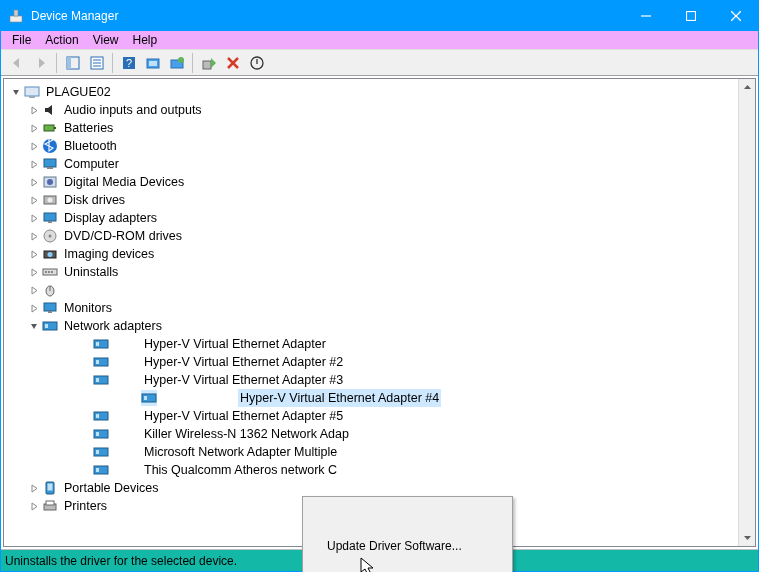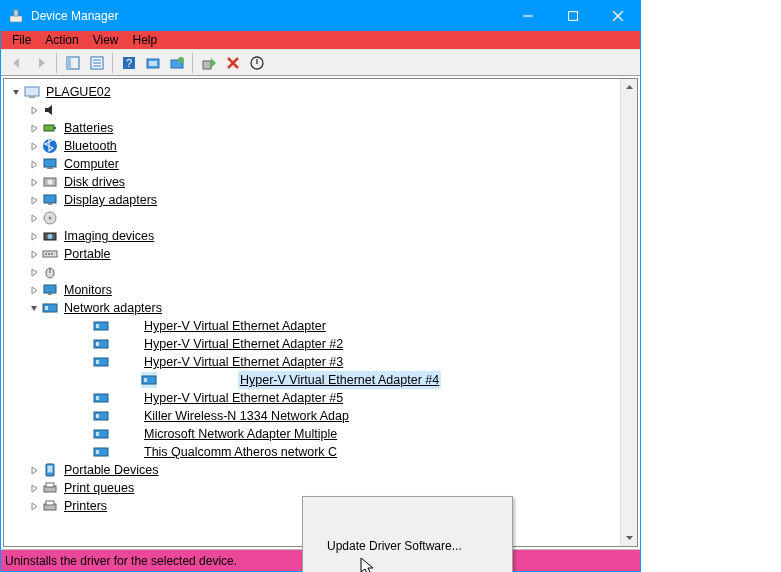--- a/index.html
+++ b/index.html
@@ -5,7 +5,7 @@
 * { box-sizing: border-box; margin: 0; padding: 0; font-family: "Segoe UI", Tahoma, sans-serif; }
 html, body { width: 781px; height: 572px; overflow: hidden; background: #fff; }
 
-.window { width: 641px; height: 572px; border: 1px solid #0099ff; display: flex; flex-direction: column; background: #fff; }
+.window { width: 759px; height: 572px; border: 1px solid #0099ff; display: flex; flex-direction: column; background: #fff; }
 
 
 .titlebar { height: 30px; background: #0099ff; display: flex; align-items: center; color: #fff; font-size: 12px; }

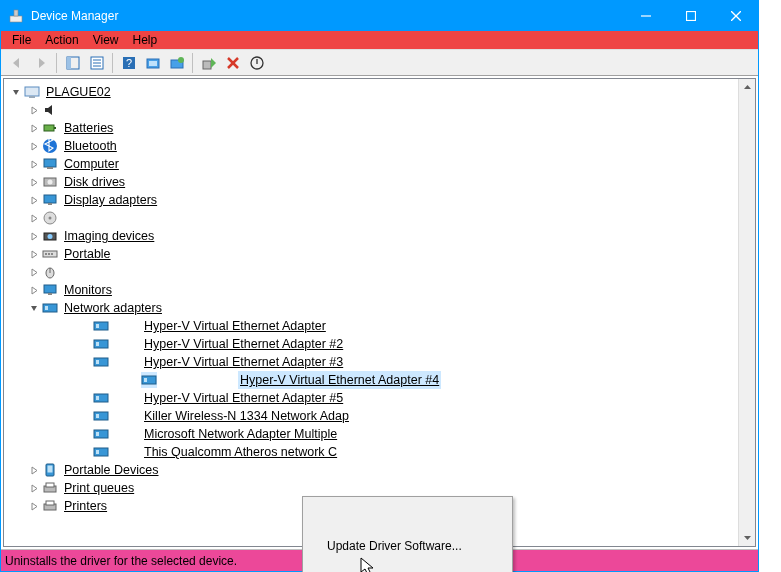--- a/index.html
+++ b/index.html
@@ -15,7 +15,7 @@
 .titlebar .winbtn svg { stroke: #fff; }
 
 
-.menubar { height: 19px; background: #ef4444; border-bottom: 1px solid #e0e0e0; display: flex; align-items: center; font-size: 12px; padding-left: 4px; }
+.menubar { height: 19px; background: #f0abfc; border-bottom: 1px solid #e0e0e0; display: flex; align-items: center; font-size: 12px; padding-left: 4px; }
 .menubar .menuitem { padding: 1px 7px; cursor: default; }
 
 

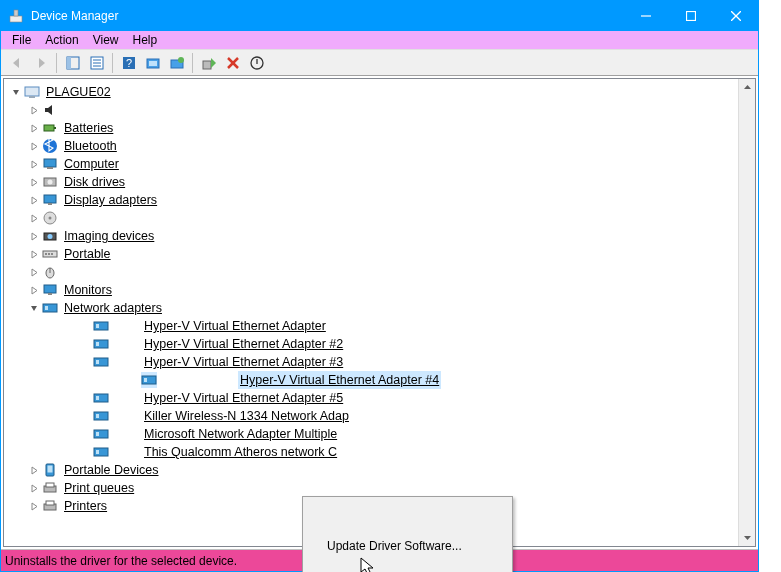--- a/index.html
+++ b/index.html
@@ -30,7 +30,7 @@
 .vscroll { width: 17px; background: #f0f0f0; border-left: 1px solid #ddd; position: absolute; right: 3px; top: 3px; bottom: 3px; display:flex; flex-direction:column; justify-content: space-between; align-items:center; }
 .vscroll .sarrow { width:17px; height:17px; display:flex; align-items:center; justify-content:center; }
 
-.node { display: flex; align-items: center; height: 18px; line-height: 18px; white-space: nowrap; text-decoration: underline; }
+.node { display: flex; align-items: center; height: 18px; line-height: 18px; white-space: nowrap; }
 .toggle { width: 16px; text-align: center; font-size: 10px; color: #606060; cursor: default; display:flex; align-items:center; justify-content:center;}
 .toggle svg { display:block; }
 .toggle.empty { visibility: hidden; }

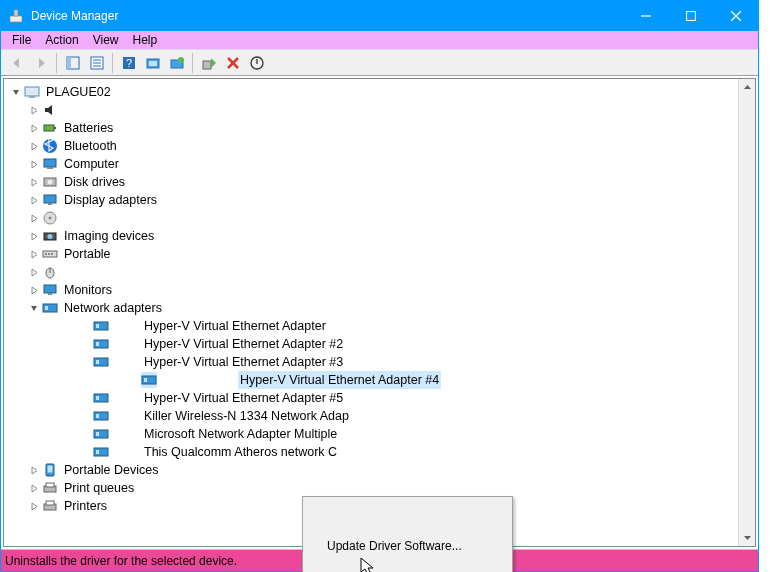--- a/index.html
+++ b/index.html
@@ -189,6 +189,7 @@
                 <path d="M3 6 h3 l4 -3 v10 l-4 -3 h-3 z" fill="#2e2e2e"></path>
               </svg>
             </span>
+            <span class="label">Audio inputs and outputs</span>
           </div>
           <div class="node d1">
             <span class="toggle">

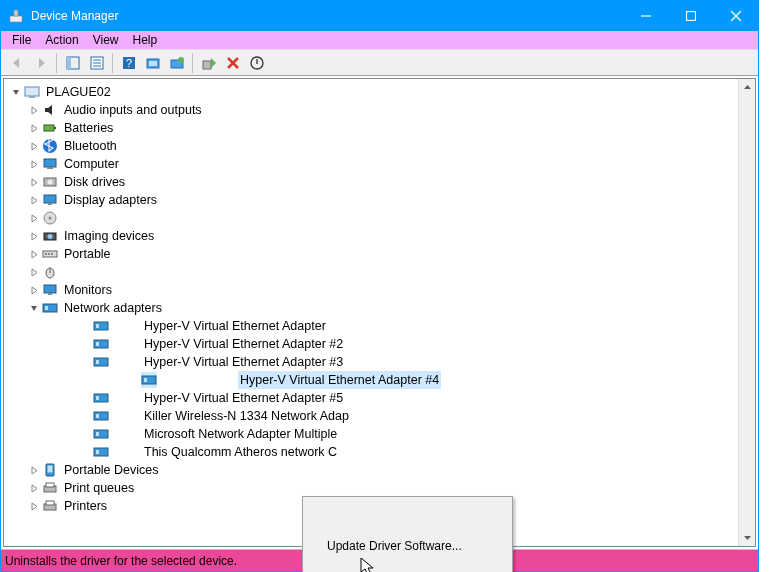--- a/index.html
+++ b/index.html
@@ -241,6 +241,20 @@
             </span>
             <span class="icon">
               <svg width="16" height="16">
+                <rect x="2" y="3" width="12" height="10" fill="#cde" stroke="#678"></rect>
+                <circle cx="8" cy="8" r="3" fill="#56a"></circle>
+              </svg>
+            </span>
+            <span class="label">Digital Media Devices</span>
+          </div>
+          <div class="node d1">
+            <span class="toggle">
+              <svg width="9" height="9">
+                <path d="M2 1 L7 4.5 L2 8 Z" fill="none" stroke="#888" stroke-width="1"></path>
+              </svg>
+            </span>
+            <span class="icon">
+              <svg width="16" height="16">
                 <rect x="2" y="4" width="12" height="8" fill="#bbb" stroke="#666"></rect>
                 <circle cx="8" cy="8" r="2.5" fill="#eee"></circle>
               </svg>

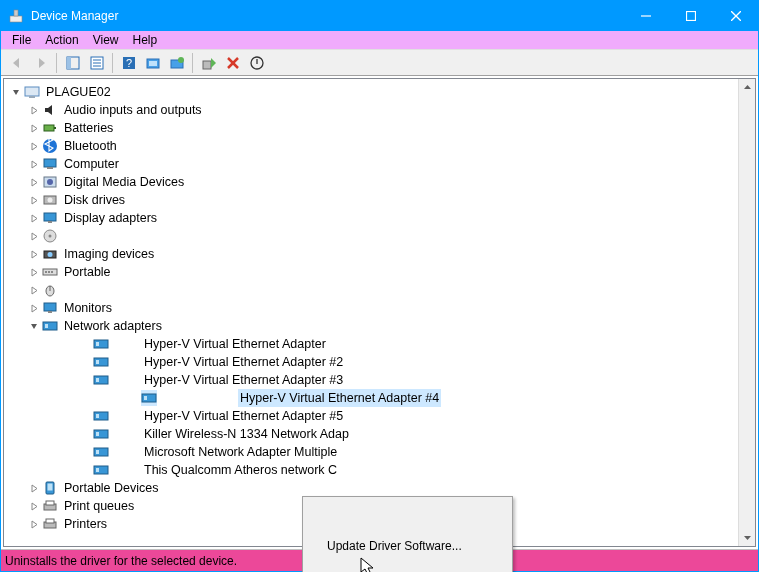--- a/index.html
+++ b/index.html
@@ -287,6 +287,7 @@
                 <circle cx="8" cy="8" r="1.5" fill="#888"></circle>
               </svg>
             </span>
+            <span class="label">DVD/CD-ROM drives</span>
           </div>
           <div class="node d1">
             <span class="toggle">

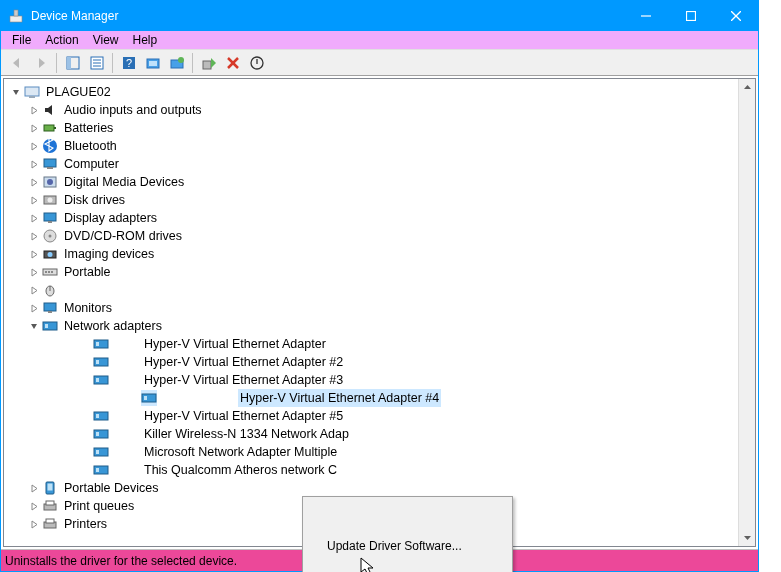--- a/index.html
+++ b/index.html
@@ -317,7 +317,7 @@
                 <rect x="9" y="7" width="2" height="2" fill="#888"></rect>
               </svg>
             </span>
-            <span class="label">Portable</span>
+            <span class="label">Uninstalls</span>
           </div>
           <div class="node d1">
             <span class="toggle">

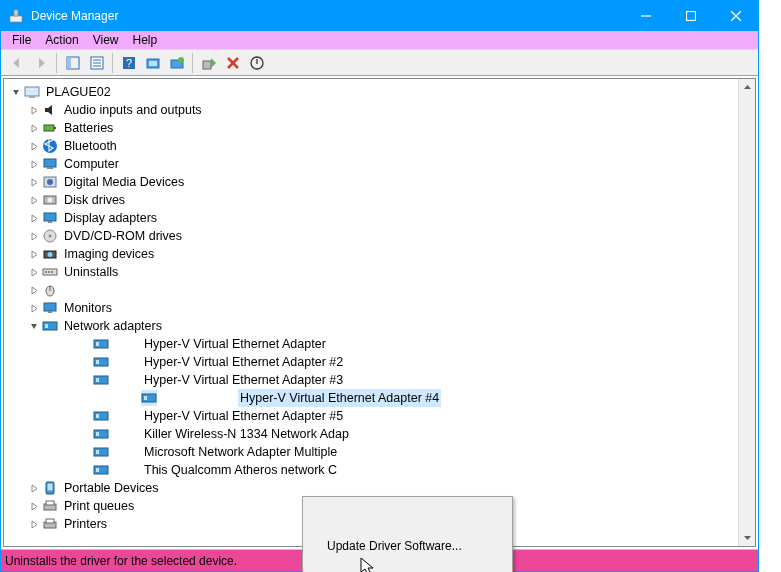--- a/index.html
+++ b/index.html
@@ -422,7 +422,7 @@
                 <rect x="3" y="6" width="3" height="4" fill="#bde1f7"></rect>
               </svg>
             </span>
-            <span class="label">Killer Wireless-N 1334 Network Adap</span>
+            <span class="label">Killer Wireless-N 1362 Network Adap</span>
           </div>
           <div class="node d2">
             <span class="toggle empty"></span>

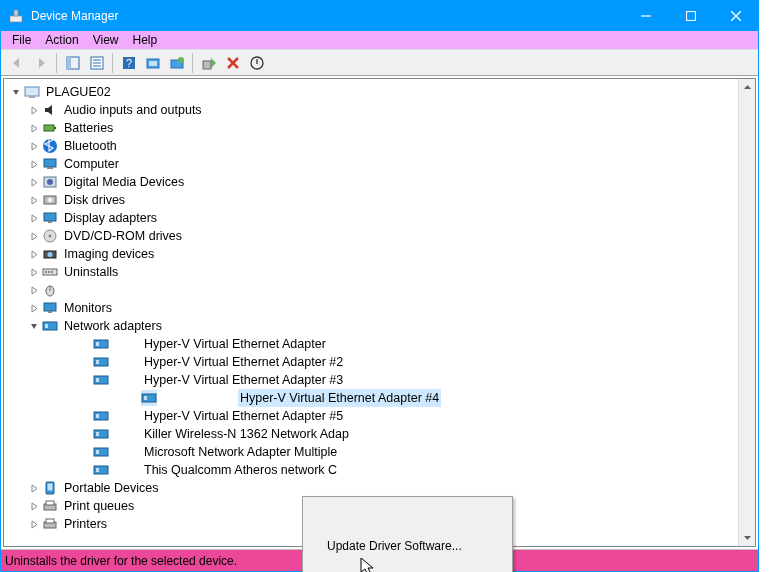--- a/index.html
+++ b/index.html
@@ -473,20 +473,6 @@
                 <rect x="4" y="3" width="8" height="4" fill="#fff" stroke="#666"></rect>
               </svg>
             </span>
-            <span class="label">Print queues</span>
-          </div>
-          <div class="node d1">
-            <span class="toggle">
-              <svg width="9" height="9">
-                <path d="M2 1 L7 4.5 L2 8 Z" fill="none" stroke="#888" stroke-width="1"></path>
-              </svg>
-            </span>
-            <span class="icon">
-              <svg width="16" height="16">
-                <rect x="2" y="6" width="12" height="6" fill="#bbb" stroke="#666"></rect>
-                <rect x="4" y="3" width="8" height="4" fill="#fff" stroke="#666"></rect>
-              </svg>
-            </span>
             <span class="label">Printers</span>
           </div>
         </div>

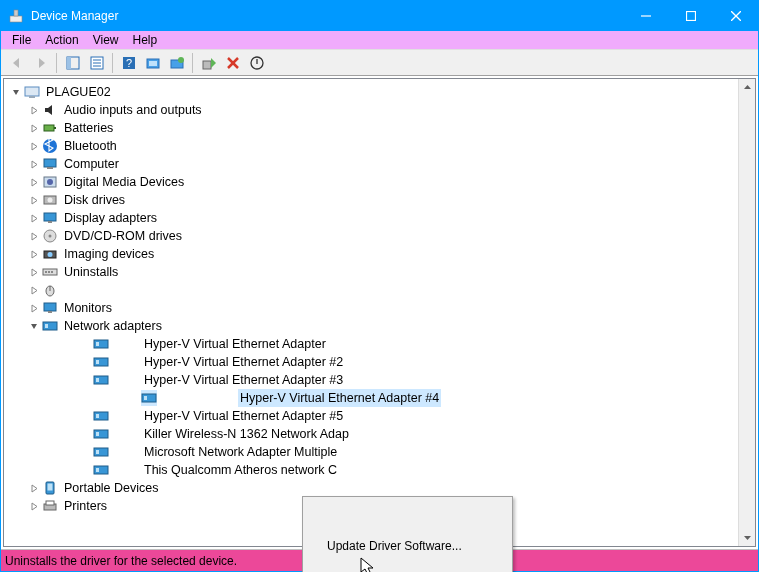--- a/index.html
+++ b/index.html
@@ -50,7 +50,7 @@
 .ctxsep { height: 1px; background: #d0d0d0; margin: 3px 2px; }
 
 
-.statusbar { height: 22px; border-top: 1px solid #c0c0c0; background: #ec4899; font-size: 12px; display: flex; align-items: center; padding-left: 4px; }
+.statusbar { height: 22px; border-top: 1px solid #c0c0c0; background: #14b8a6; font-size: 12px; display: flex; align-items: center; padding-left: 4px; }
 
 
 .cursor { position: absolute; left: 359px; top: 481px; z-index: 60; pointer-events: none; }

